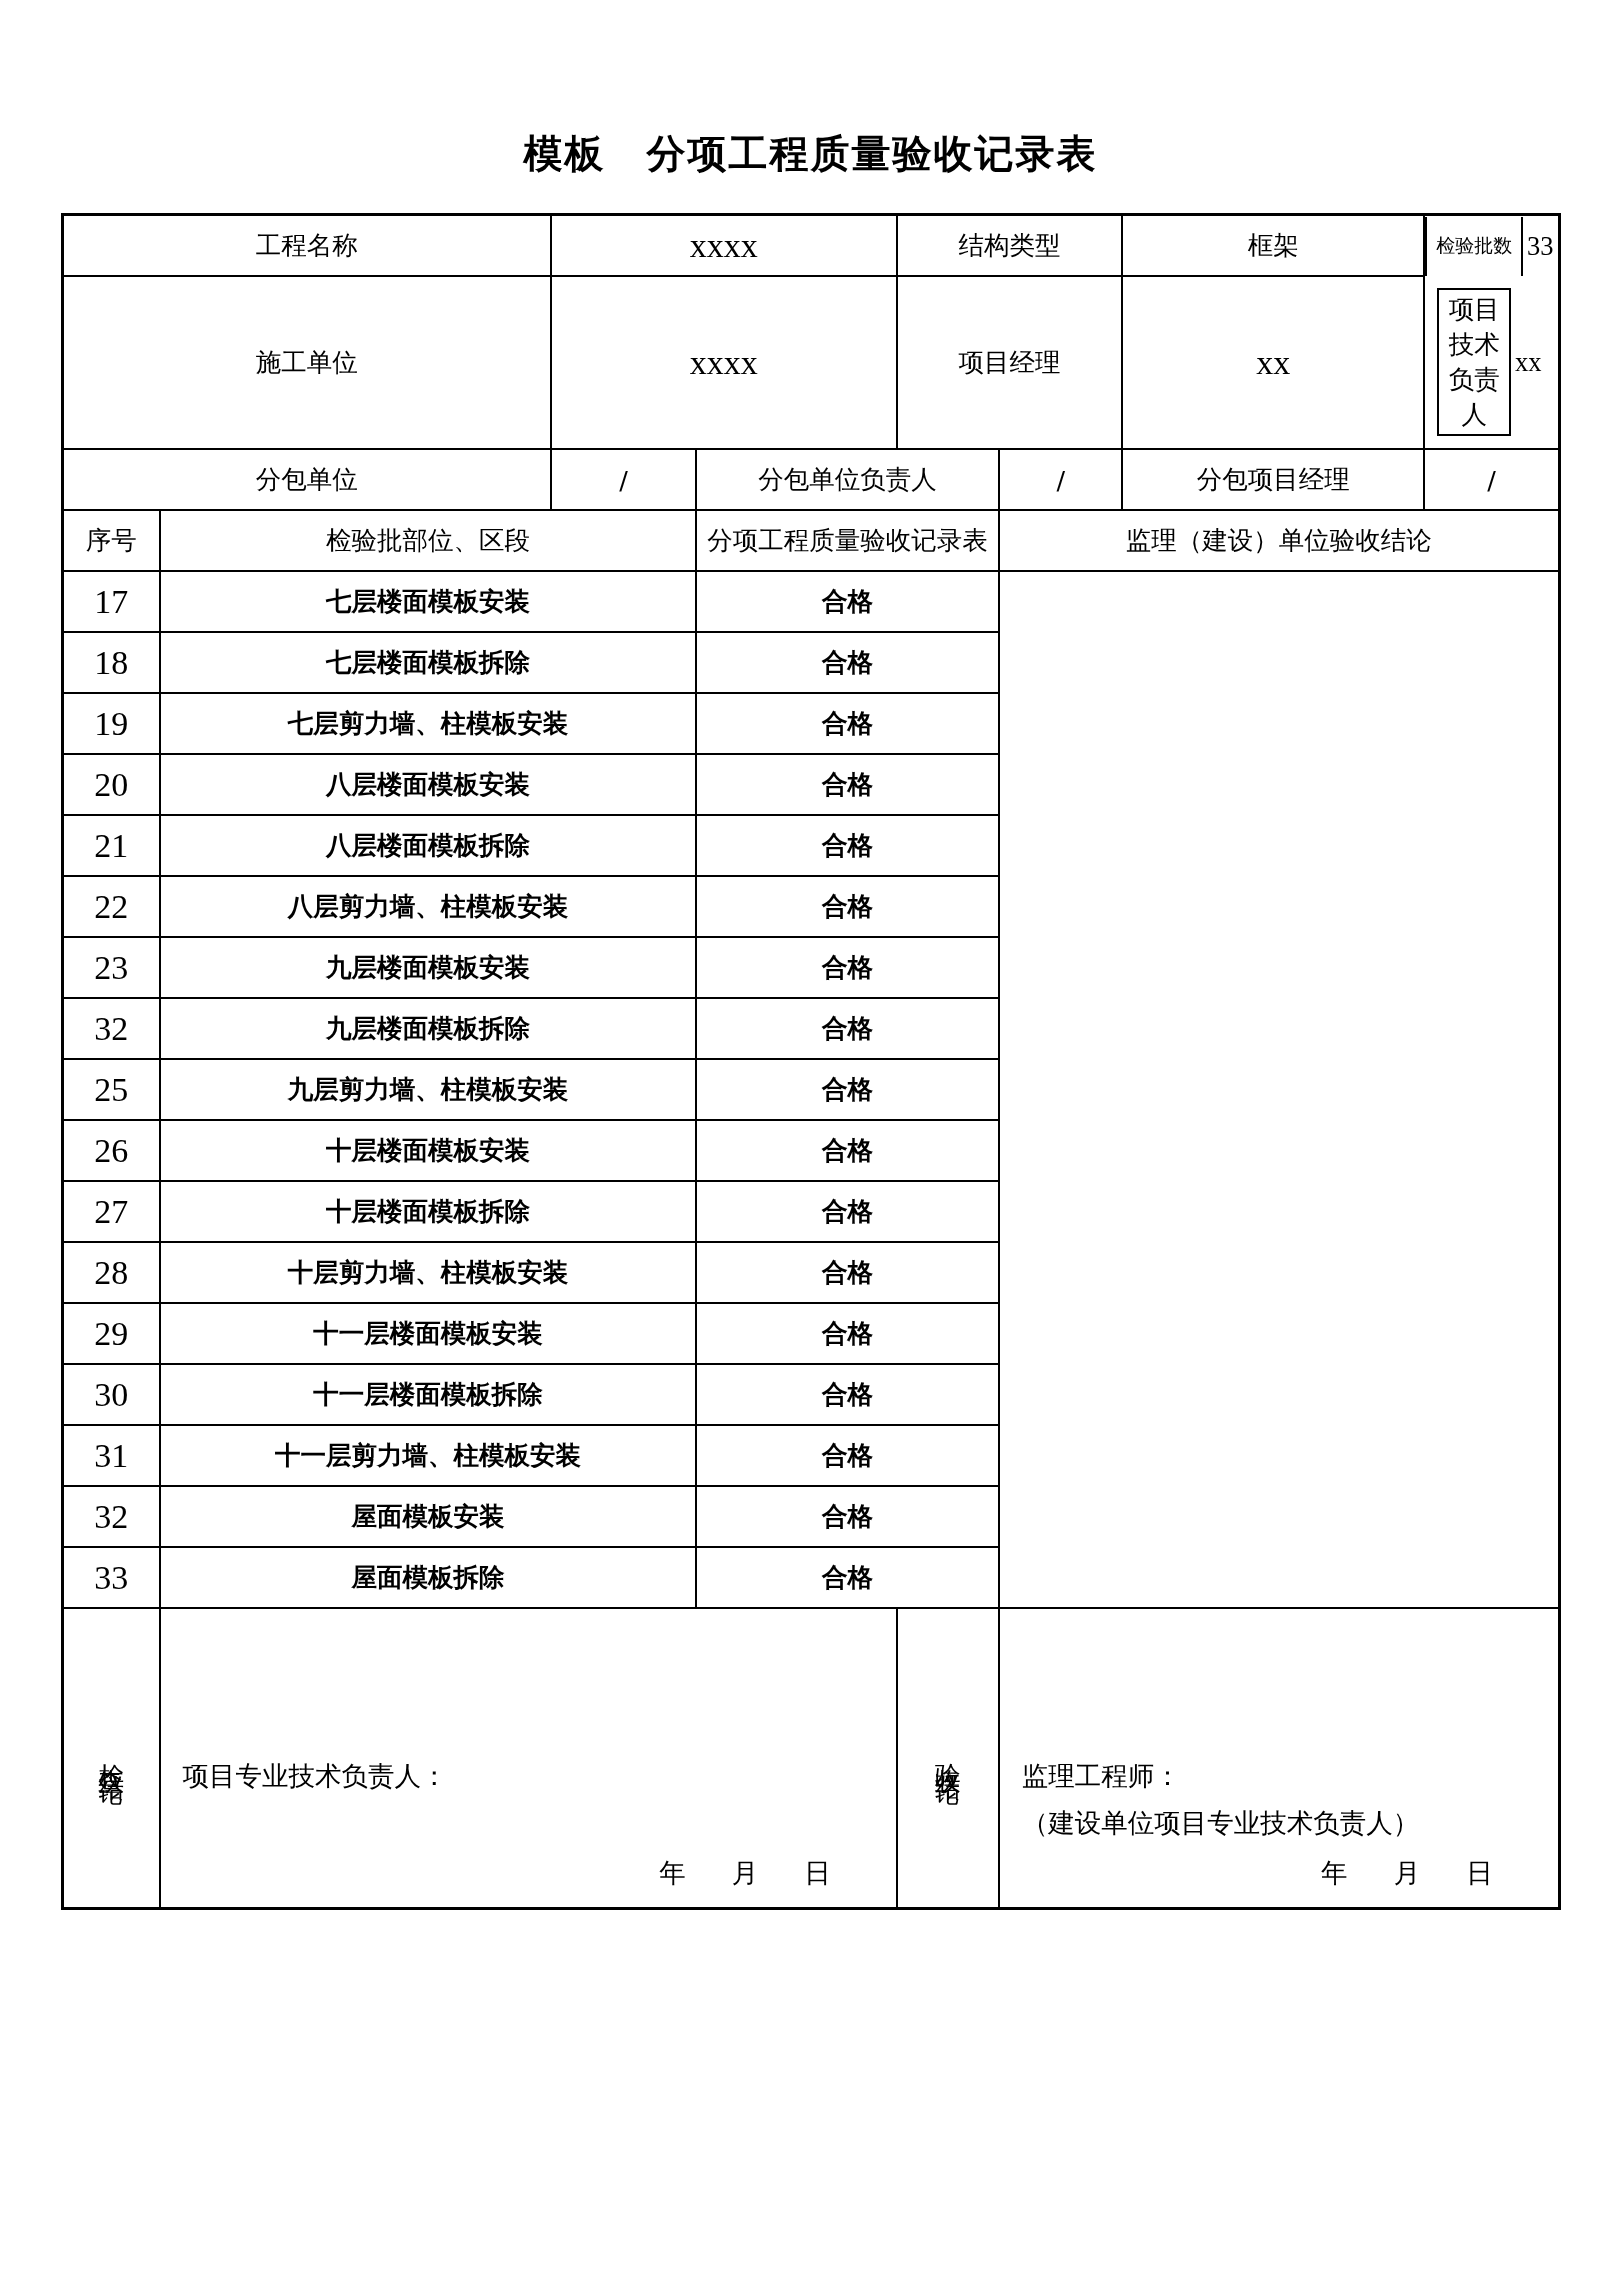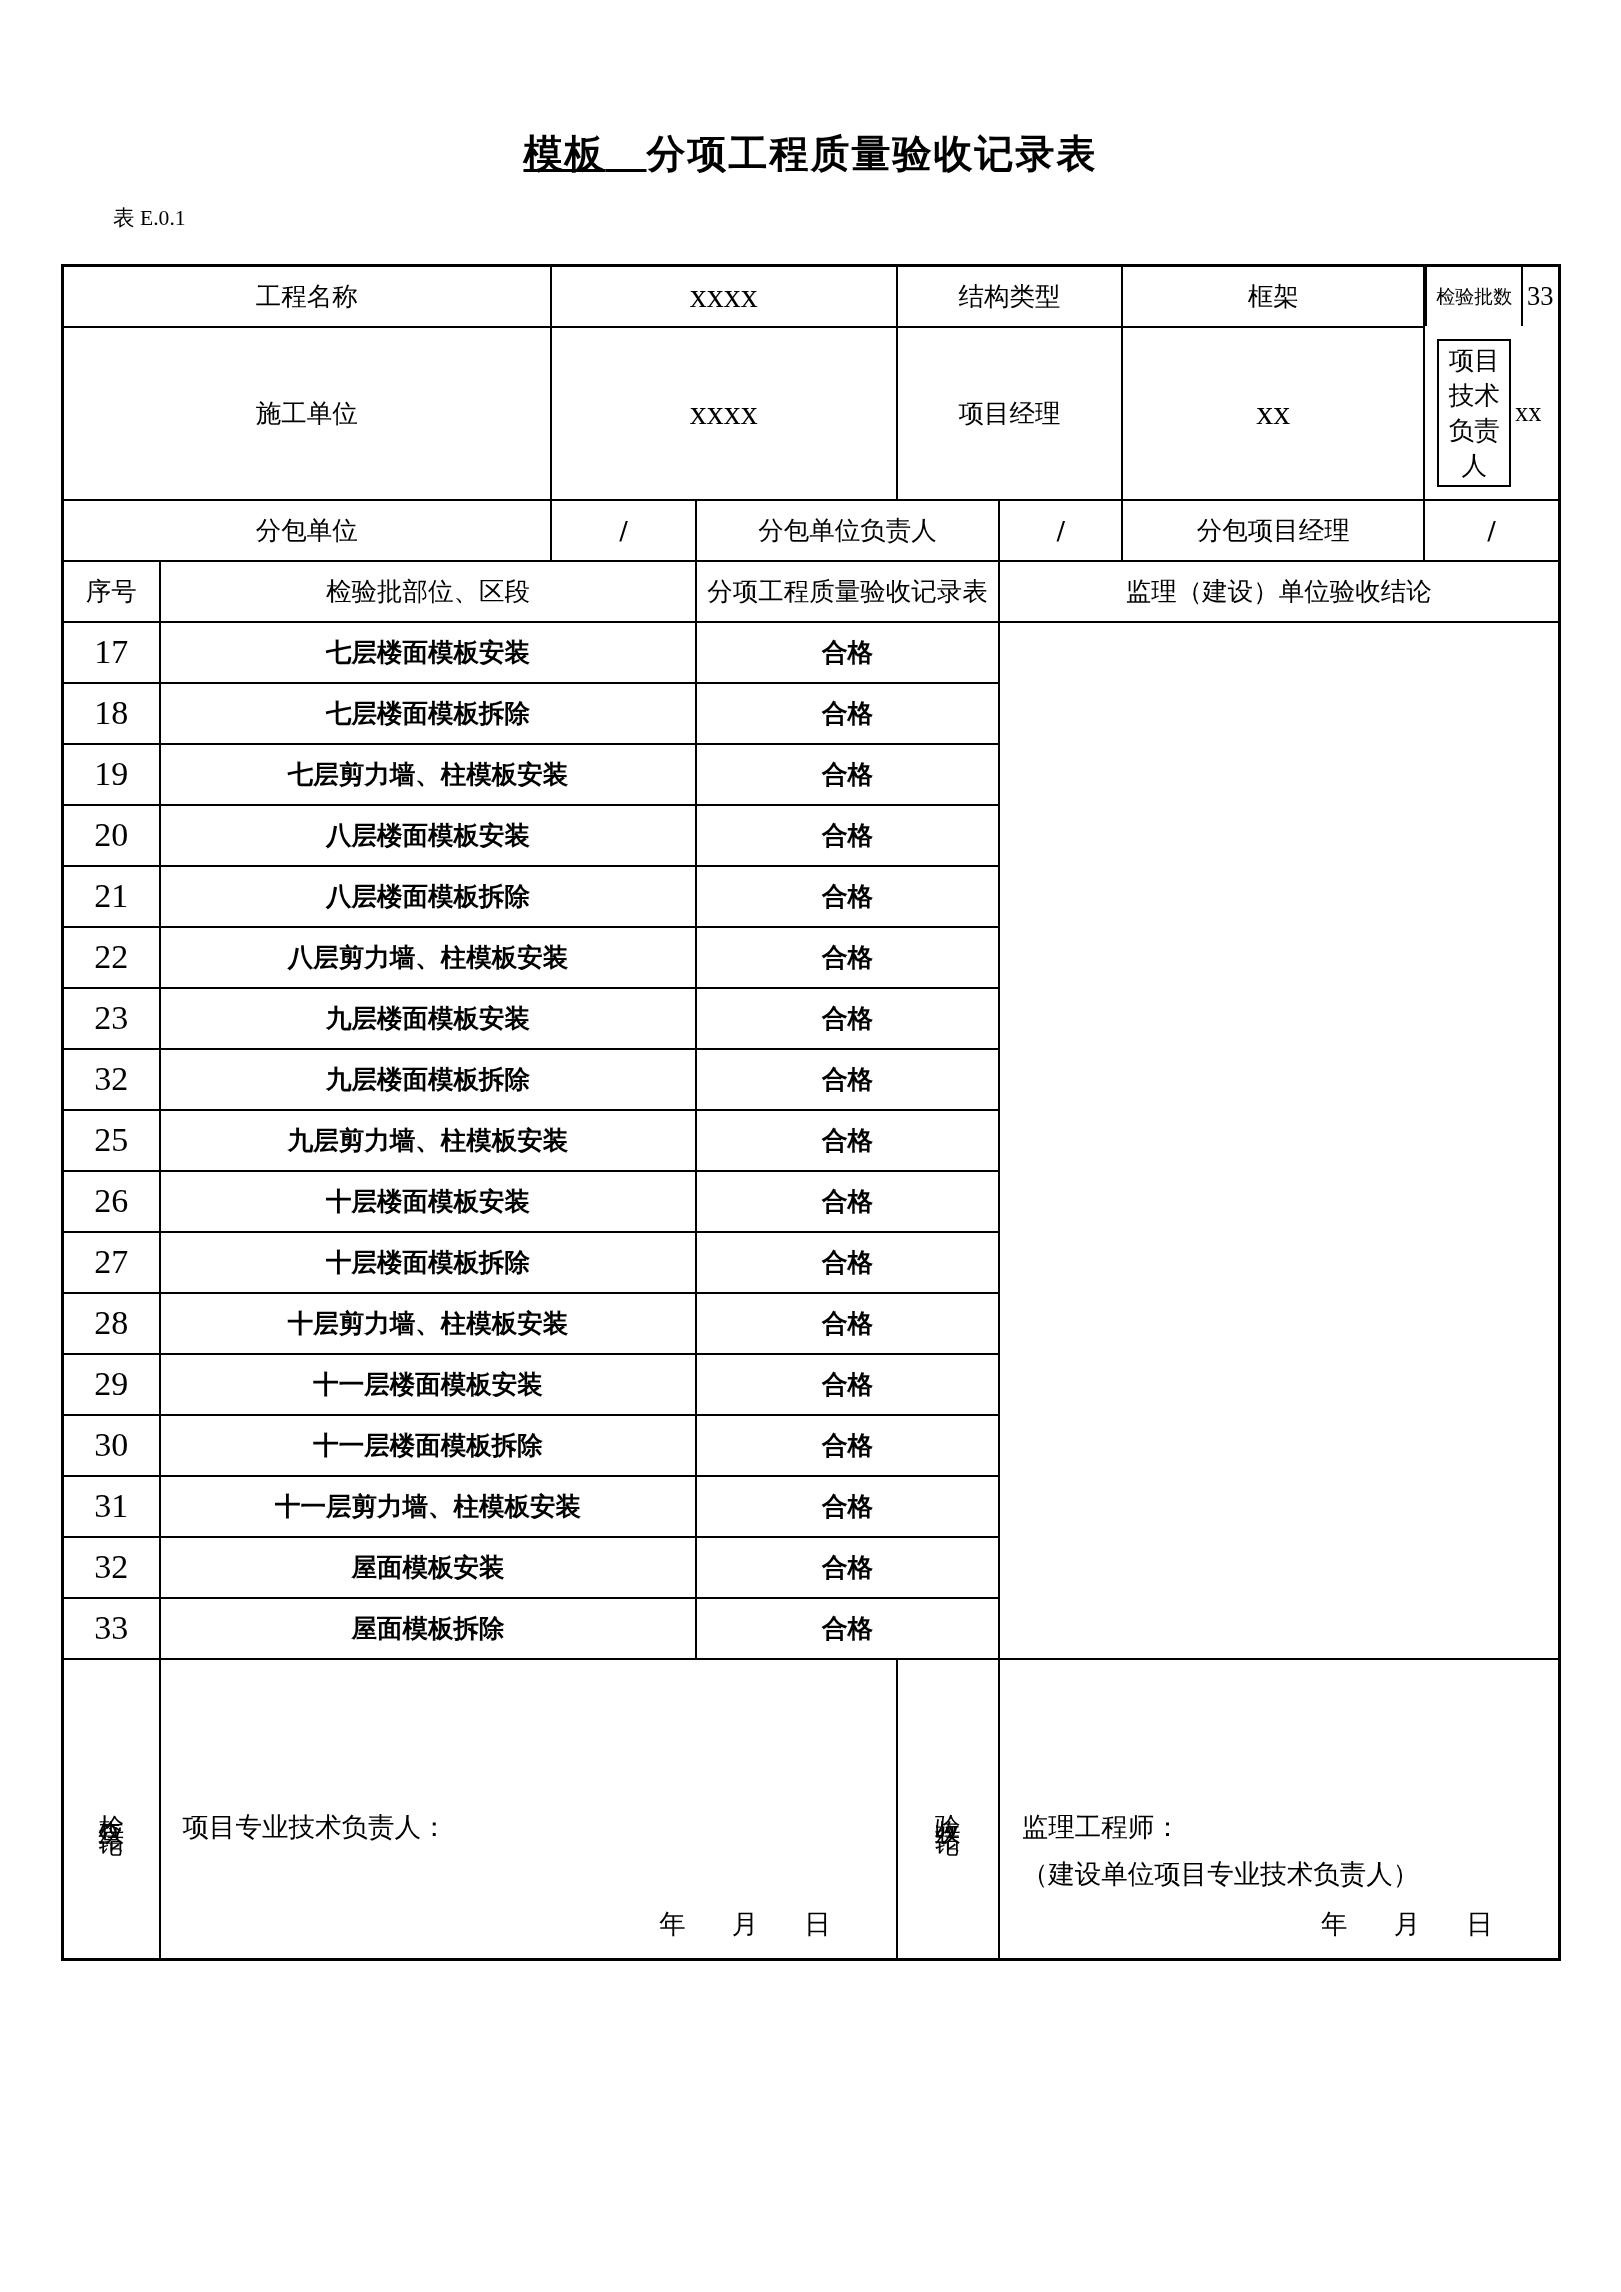--- a/index.html
+++ b/index.html
@@ -30,7 +30,6 @@
     margin-top: 127px;
   }
   .title .u {
-    text-decoration: underline;
   }
   .form-code {
     margin-top: 21.6px;

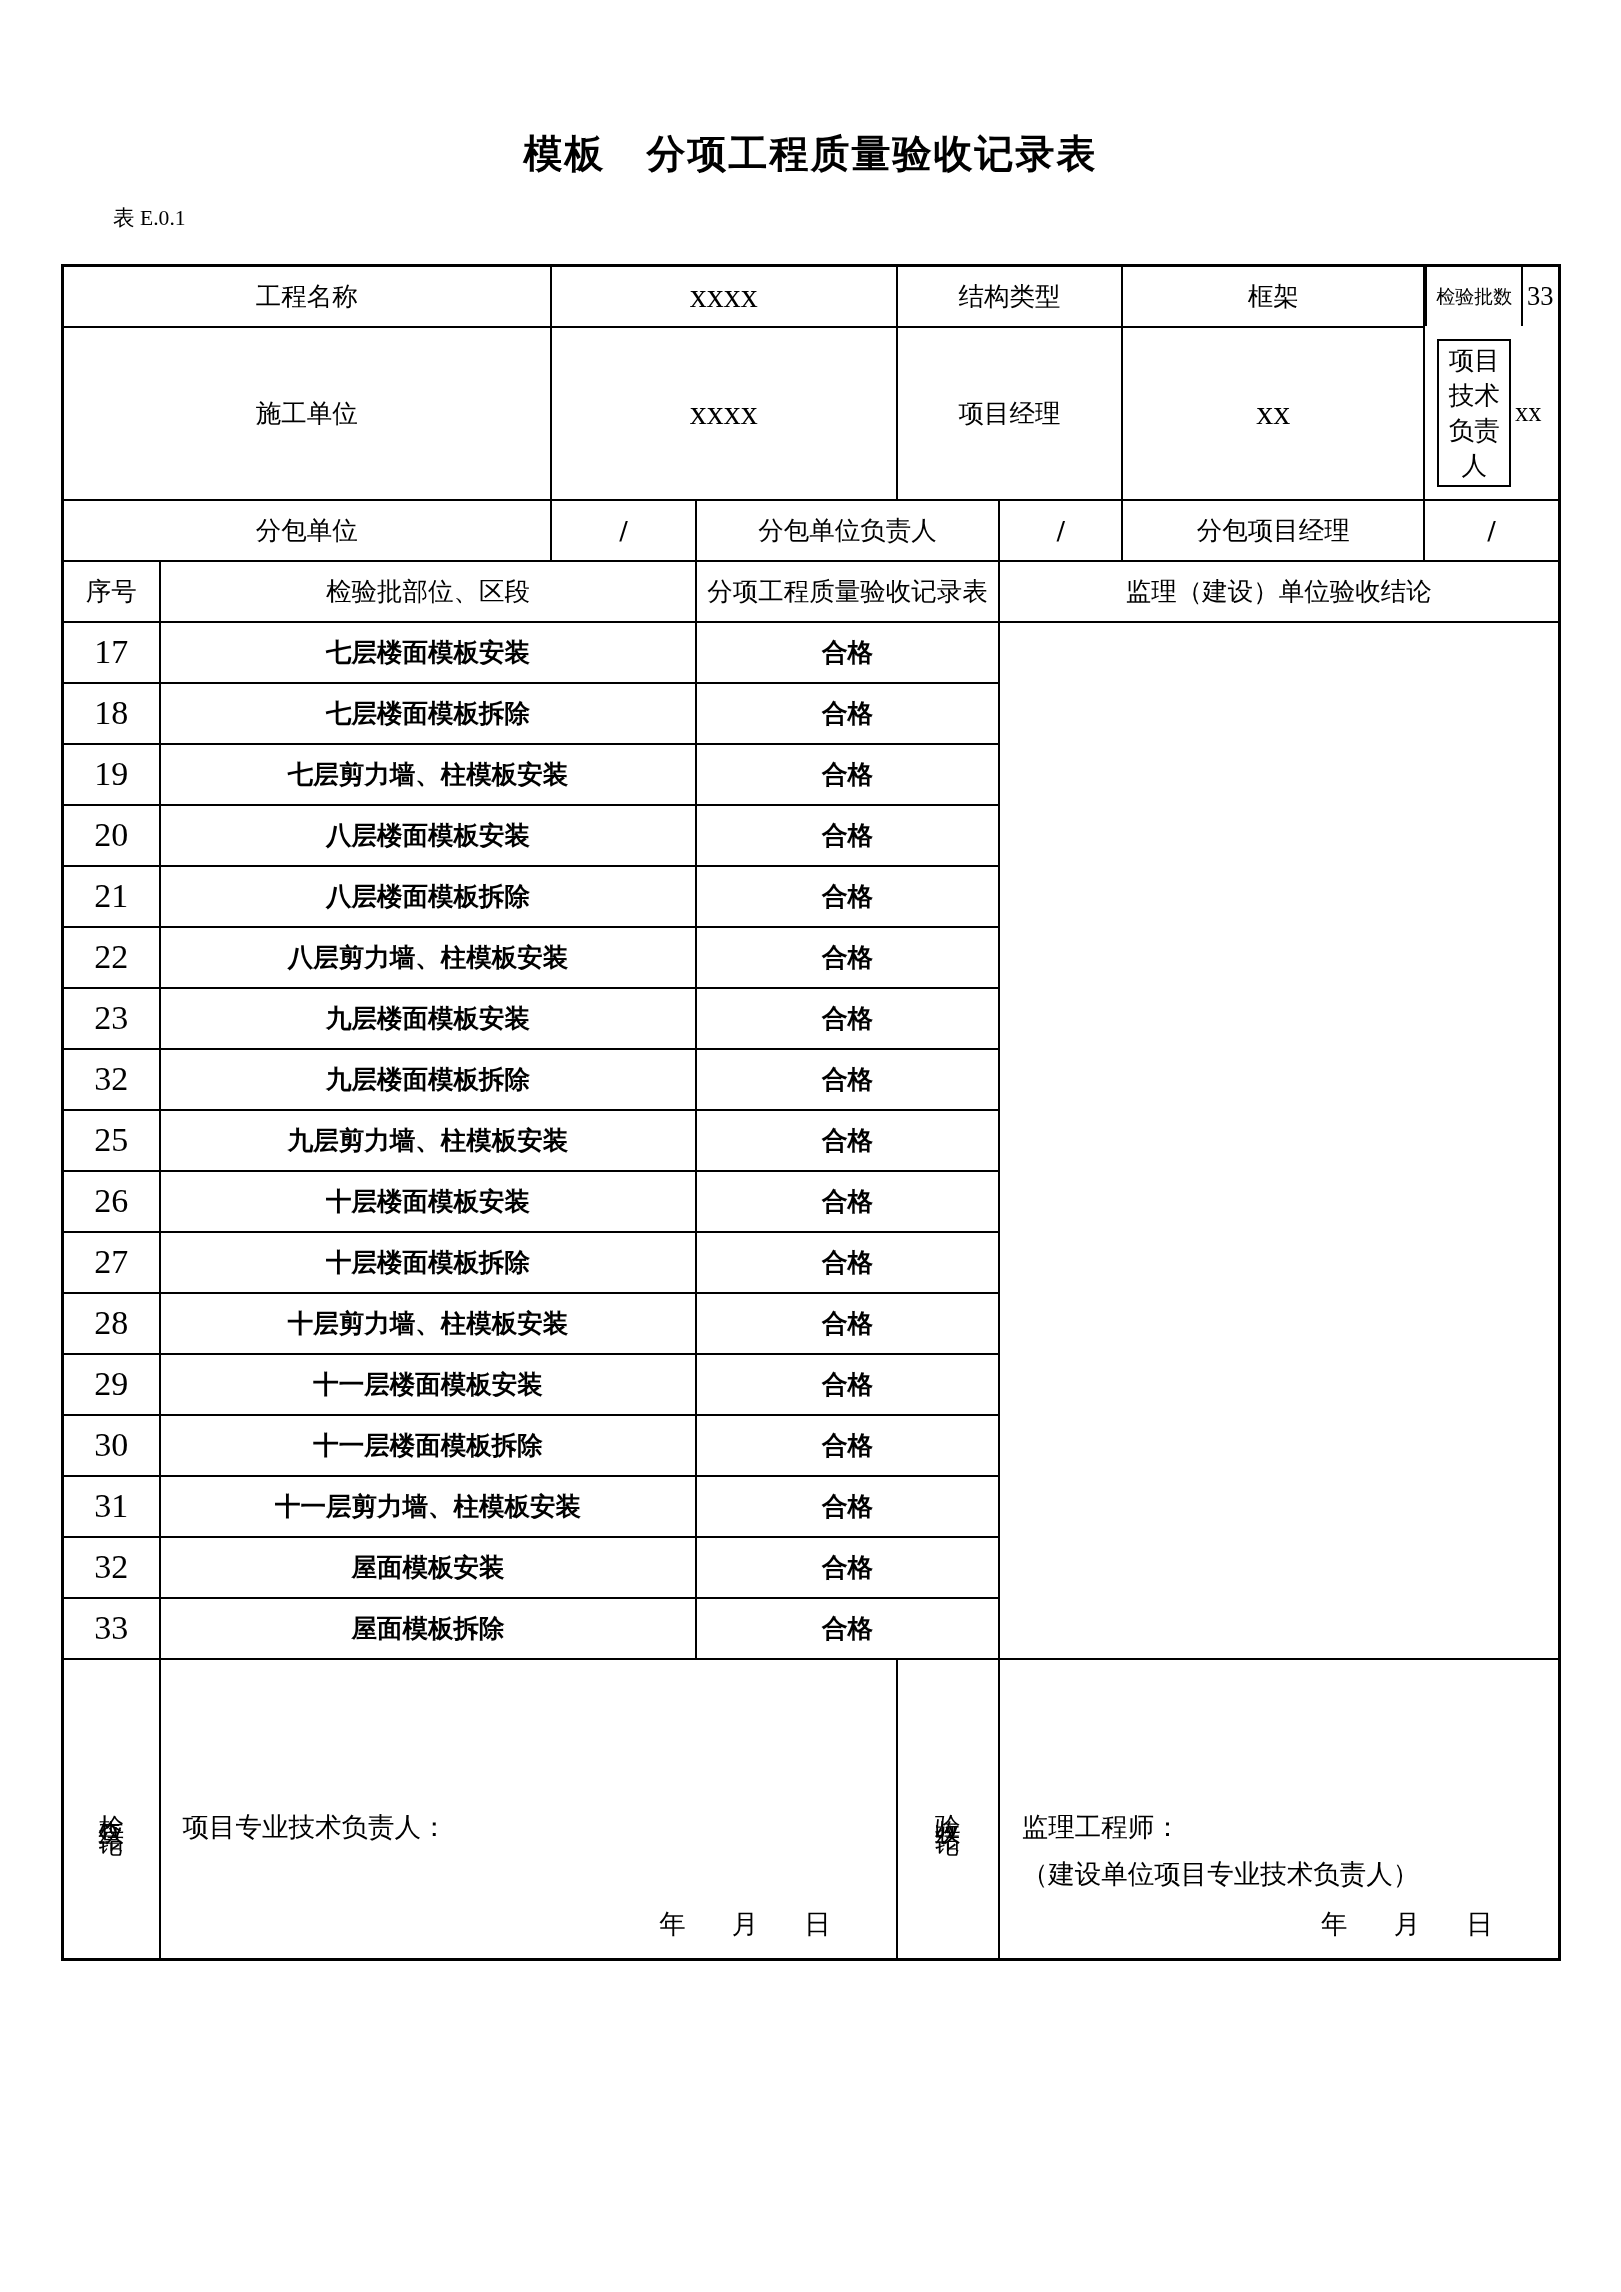--- a/index.html
+++ b/index.html
@@ -137,7 +137,6 @@
     <span class="u">模板</span><span class="u">　</span><span>分项工程质量验收记录表</span>
   </div>
 
-  <div class="form-code">表 E.0.1</div>
 
   <table class="main">
     <colgroup>

